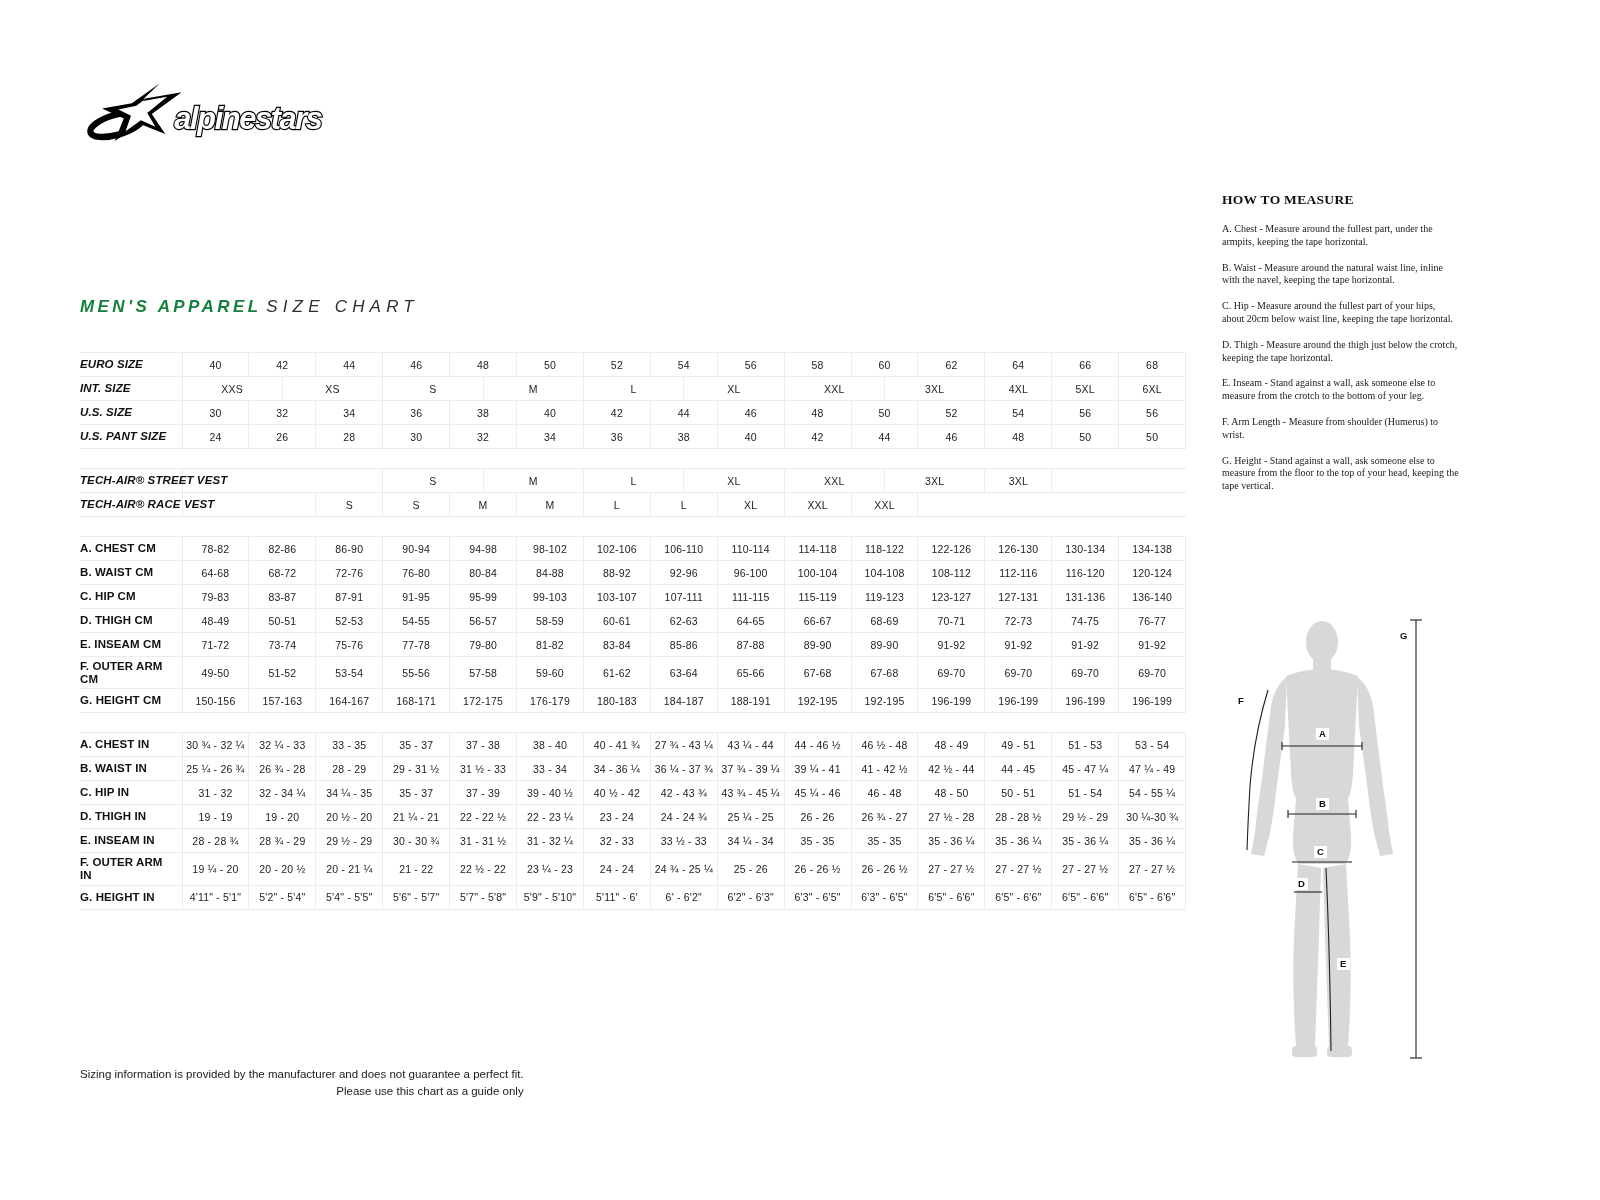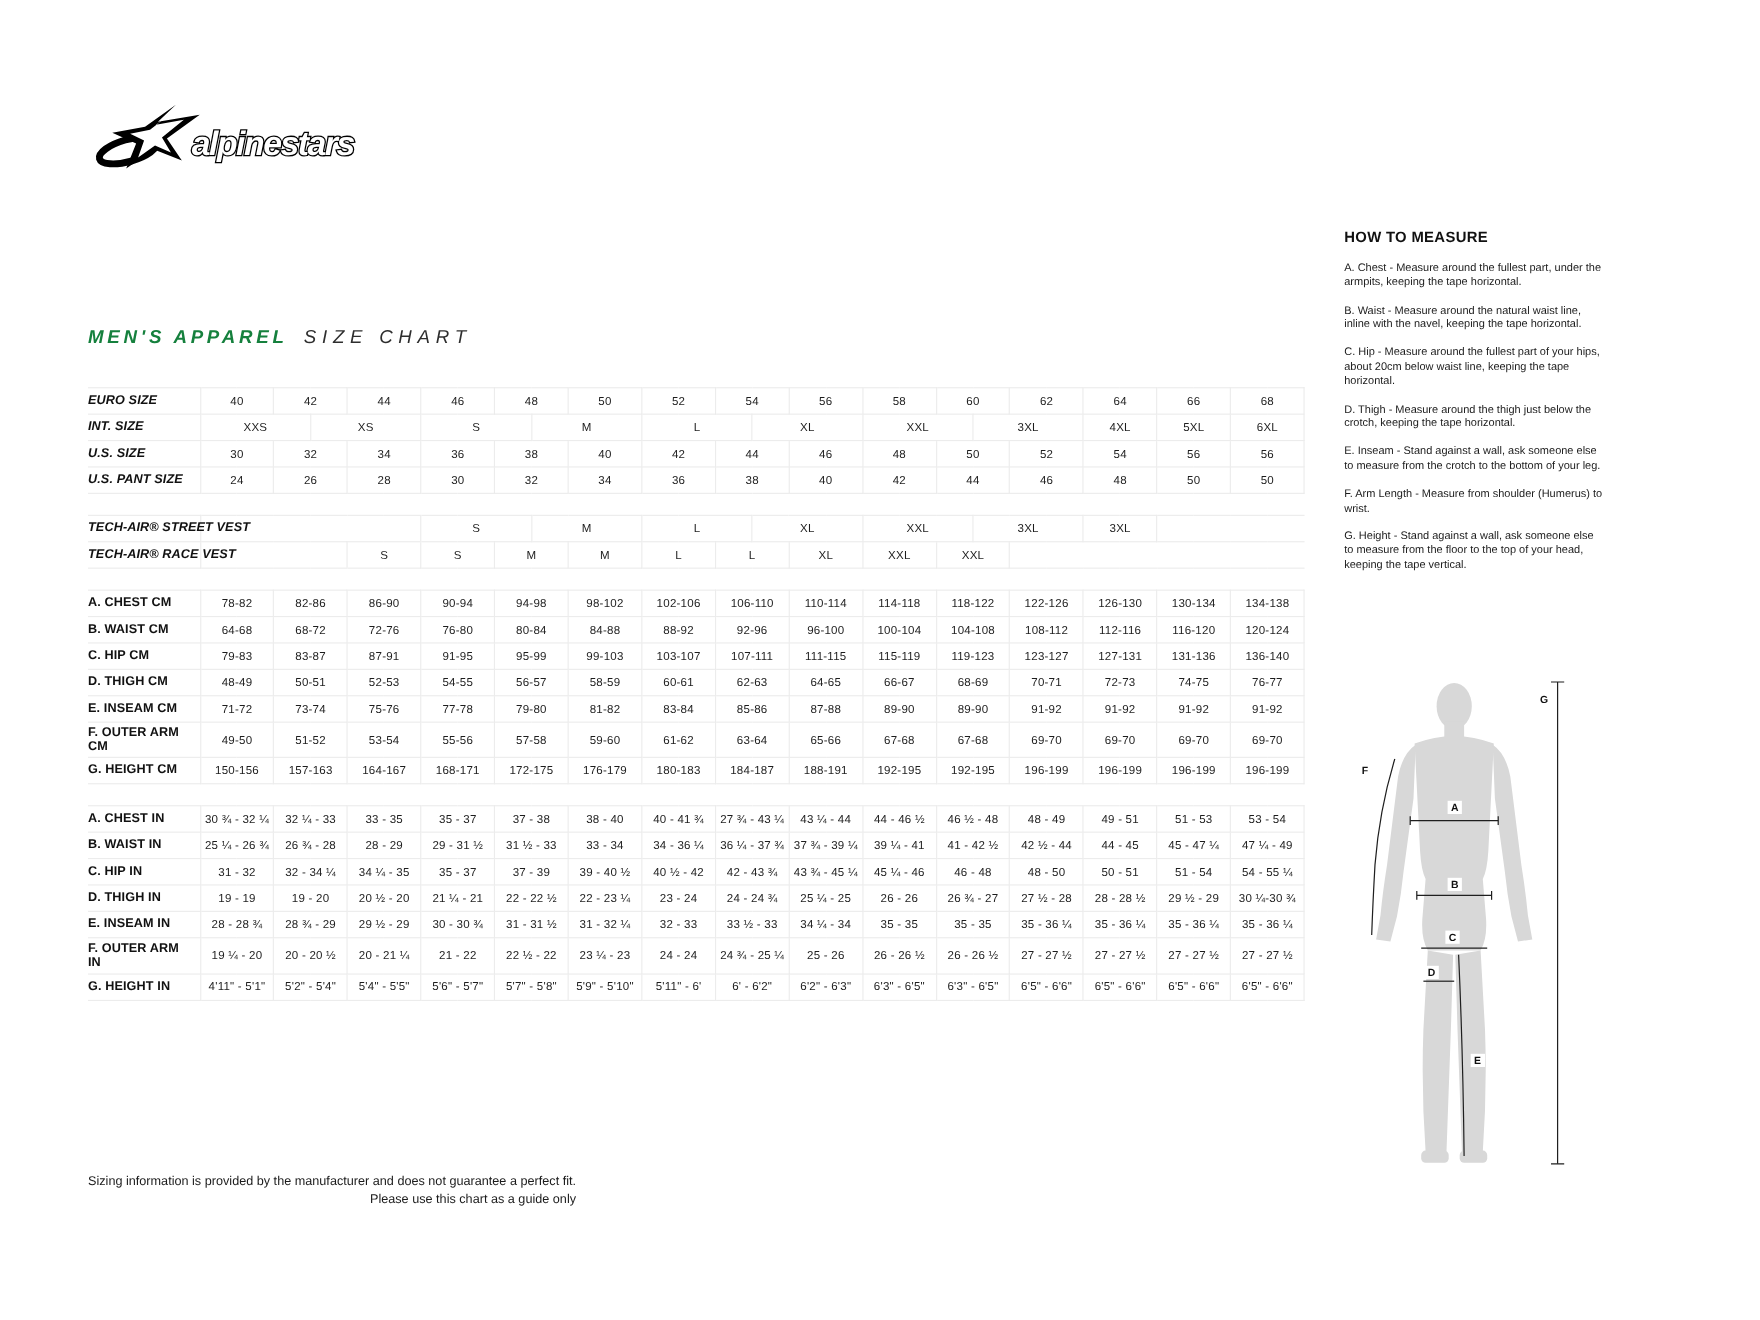--- a/index.html
+++ b/index.html
@@ -5,7 +5,7 @@
   html,body{margin:0;padding:0;background:#ffffff;}
   body{width:1600px;height:1200px;position:relative;font-family:"Liberation Sans",sans-serif;color:#1b1b1b;overflow:hidden;}
 
-  .logo{position:absolute;left:84px;top:92px;}
+  .logo{position:absolute;left:84px;top:80px;}
   .page-title{position:absolute;left:80px;top:297px;font-style:italic;font-size:17px;white-space:nowrap;}
   .page-title .t-bold{font-weight:bold;letter-spacing:3.4px;color:#15803d;}
   .page-title .t-light{font-weight:normal;letter-spacing:5.2px;color:#2e2e2e;margin-left:10px;}

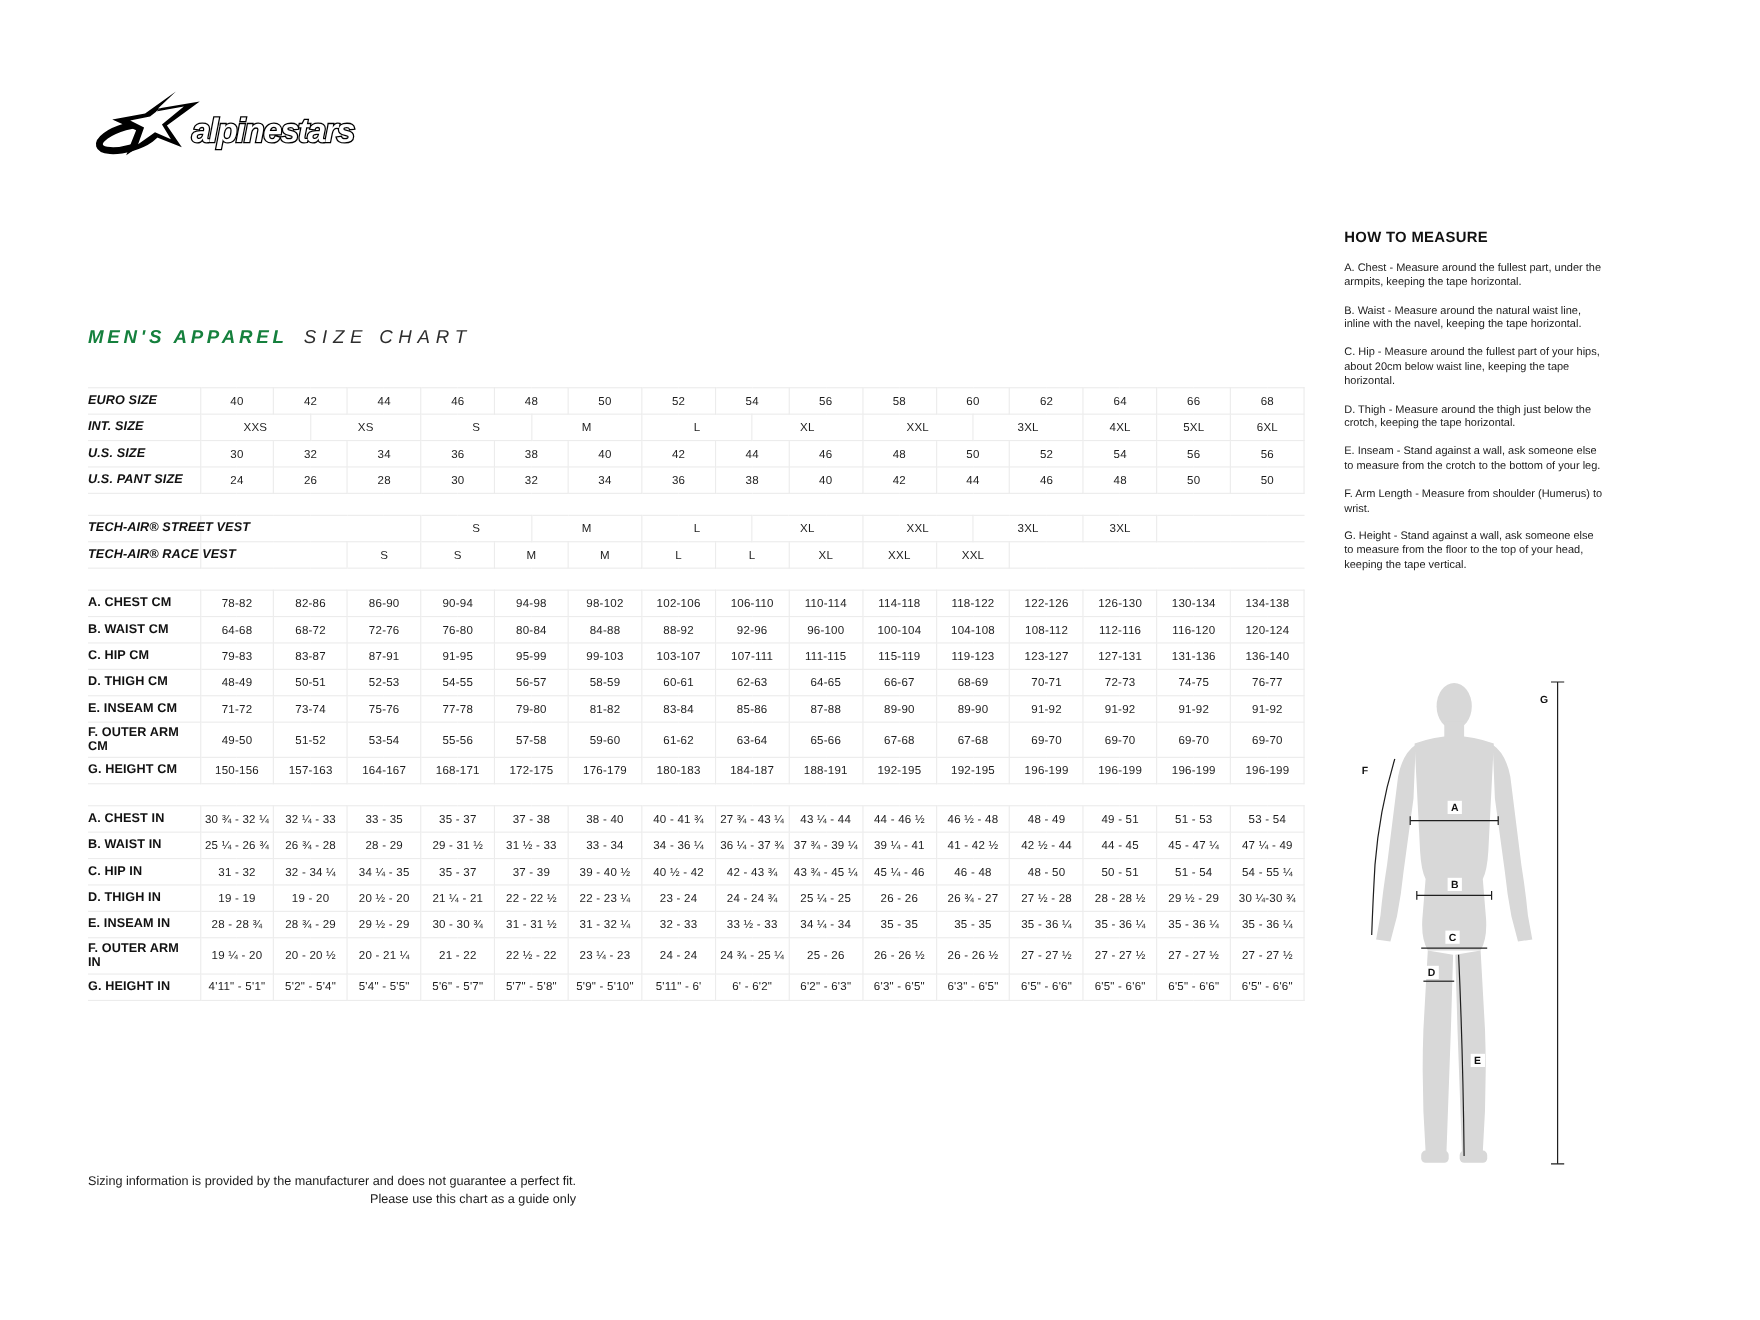--- a/index.html
+++ b/index.html
@@ -19,7 +19,7 @@
   tr.r td.blank{border-left:none;border-right:none;}
   tr.gap td{border:none;height:19px;padding:0;}
 
-  .measure-panel{position:absolute;left:1222px;top:208px;width:237px;}
+  .measure-panel{position:absolute;left:1222px;top:192px;width:237px;font-family:Liberation Serif, serif;}
   .measure-title{font-weight:bold;font-size:13.5px;letter-spacing:.3px;color:#111;margin-bottom:15px;}
   .measure-panel p{margin:0 0 13px 0;font-size:10px;line-height:1.28;color:#1b1b1b;}
 

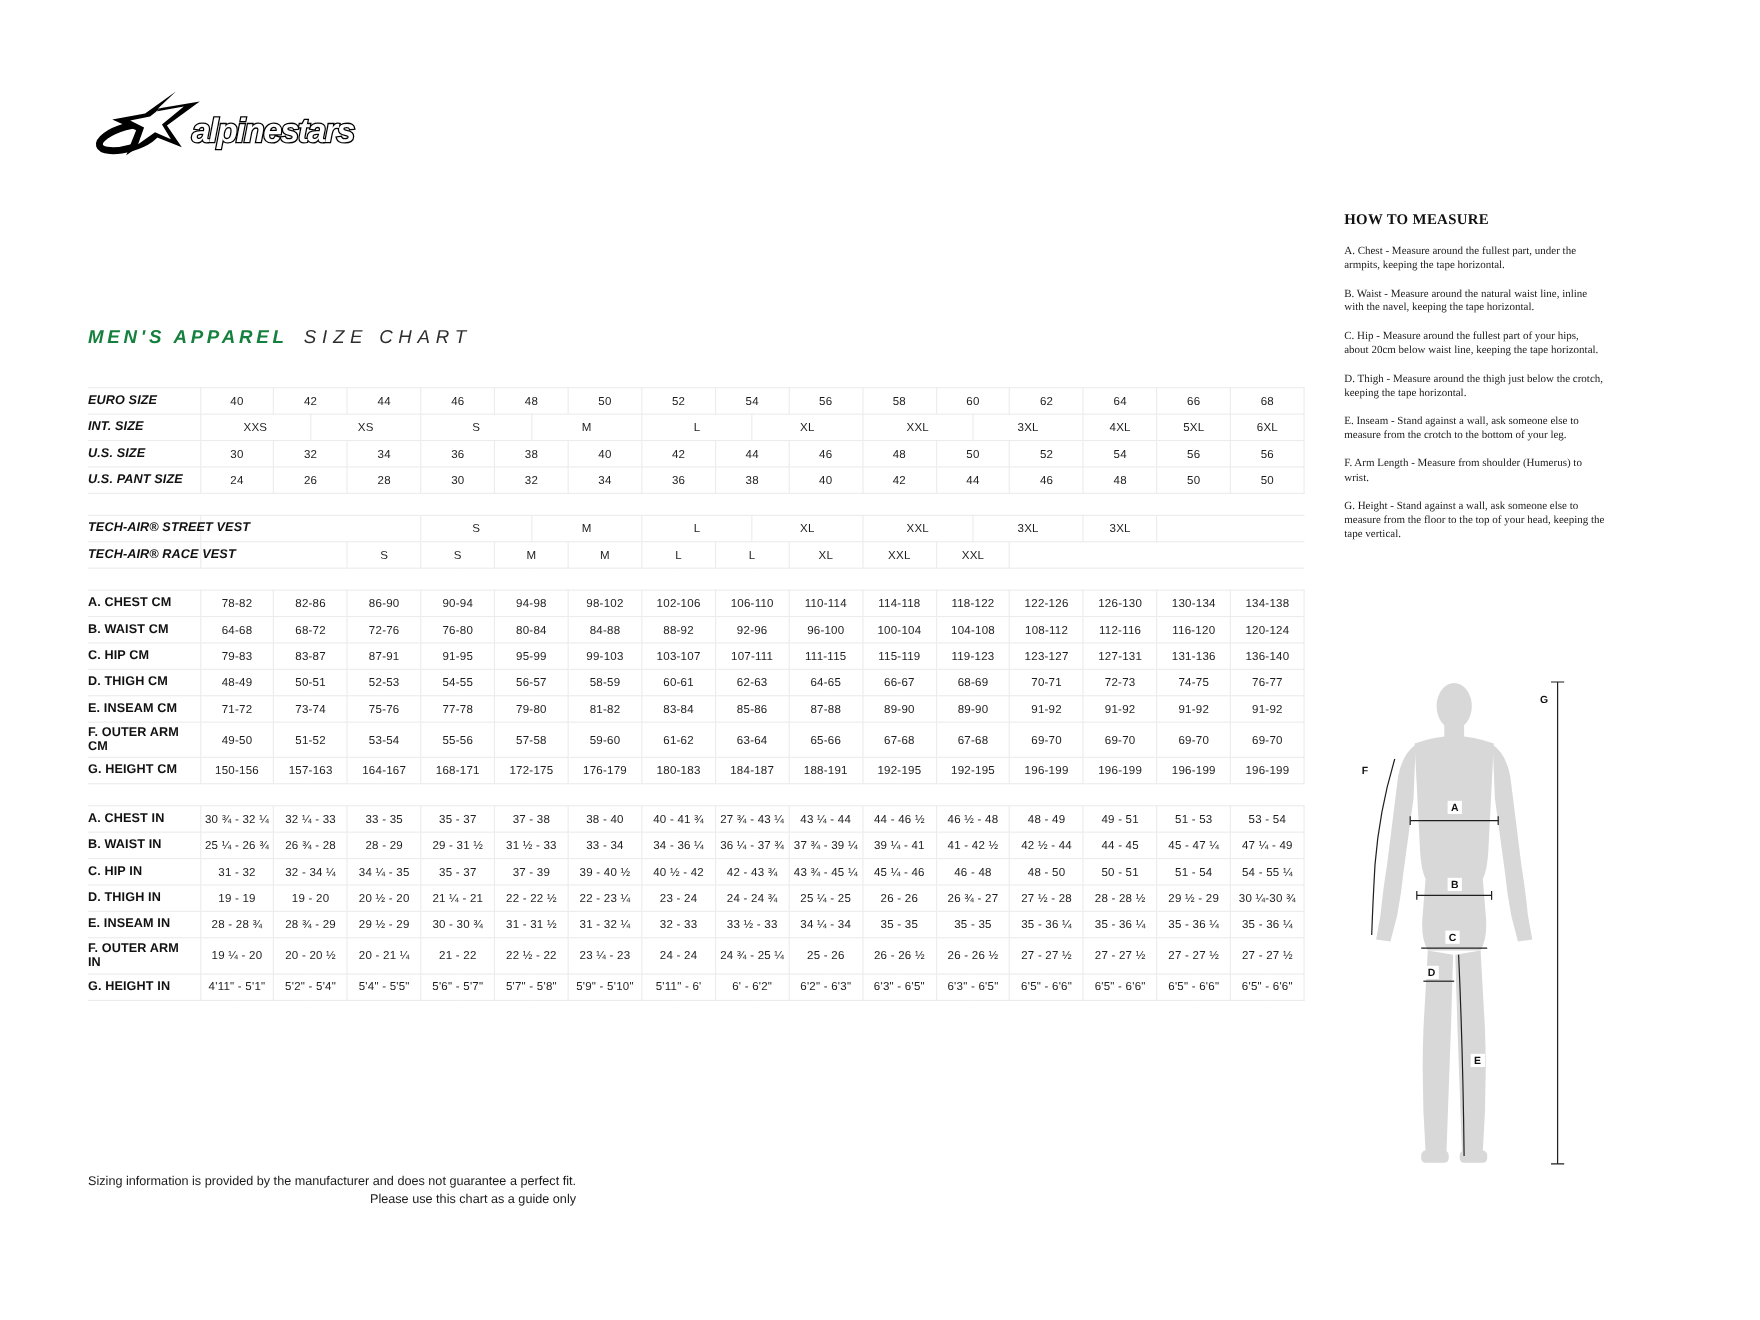--- a/index.html
+++ b/index.html
@@ -8,7 +8,7 @@
   .logo{position:absolute;left:84px;top:80px;}
   .page-title{position:absolute;left:80px;top:297px;font-style:italic;font-size:17px;white-space:nowrap;}
   .page-title .t-bold{font-weight:bold;letter-spacing:3.4px;color:#15803d;}
-  .page-title .t-light{font-weight:normal;letter-spacing:5.2px;color:#2e2e2e;margin-left:10px;}
+  .page-title .t-light{font-weight:normal;letter-spacing:5.2px;color:#2e2e2e;margin-left:0;}
 
   .size-table-wrap{position:absolute;left:80px;top:352px;}
   table.size-table{border-collapse:collapse;table-layout:fixed;width:1106px;}

